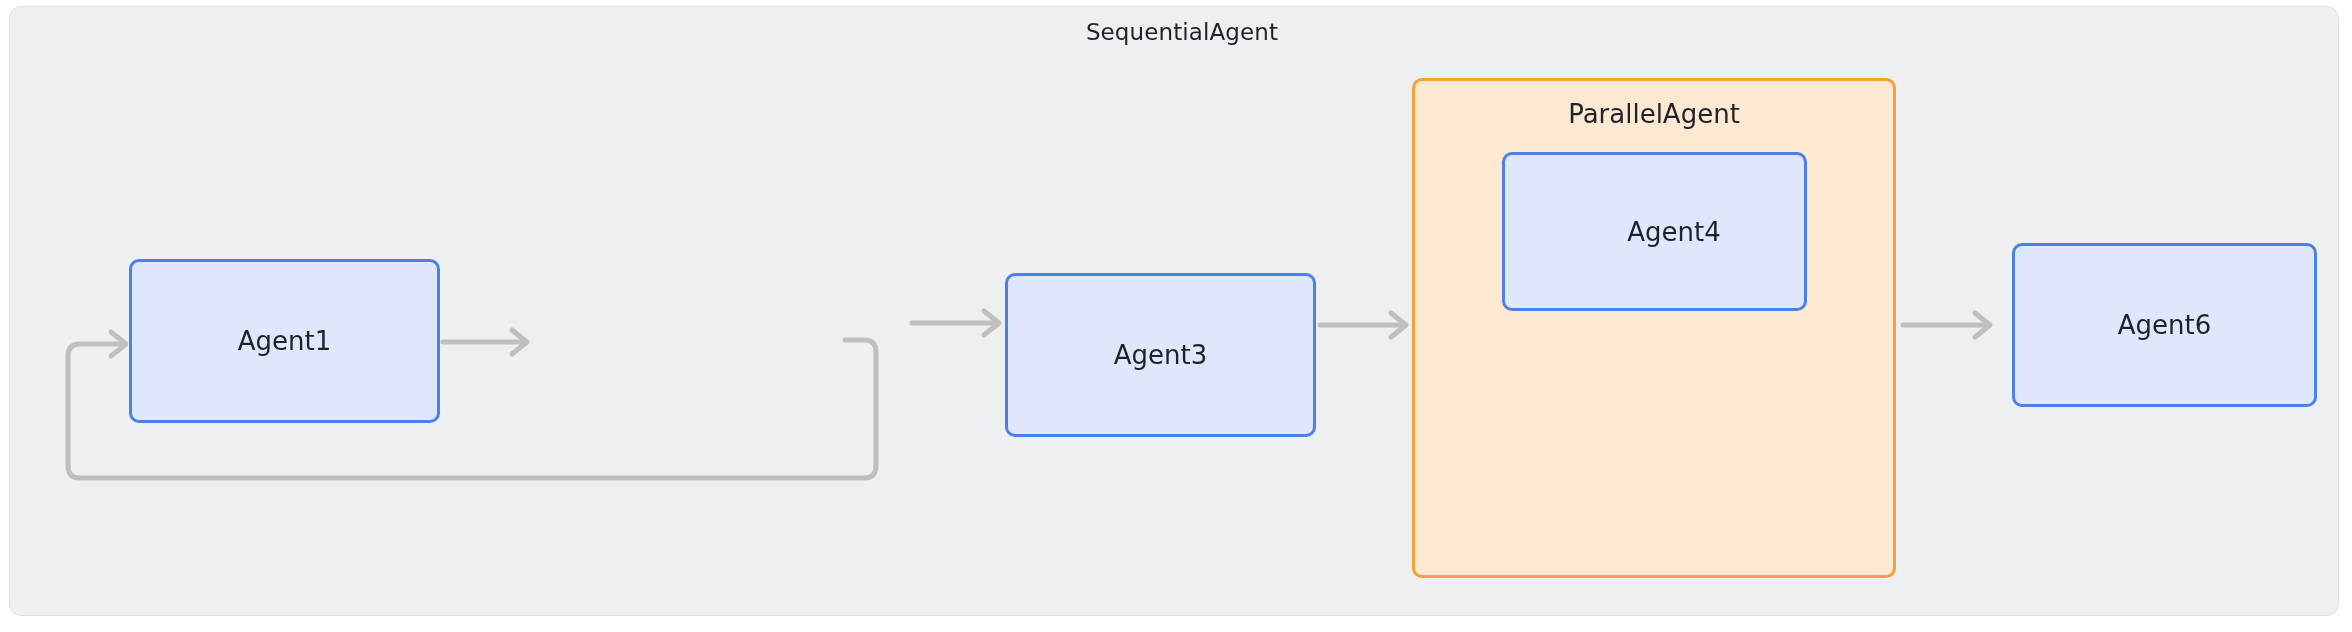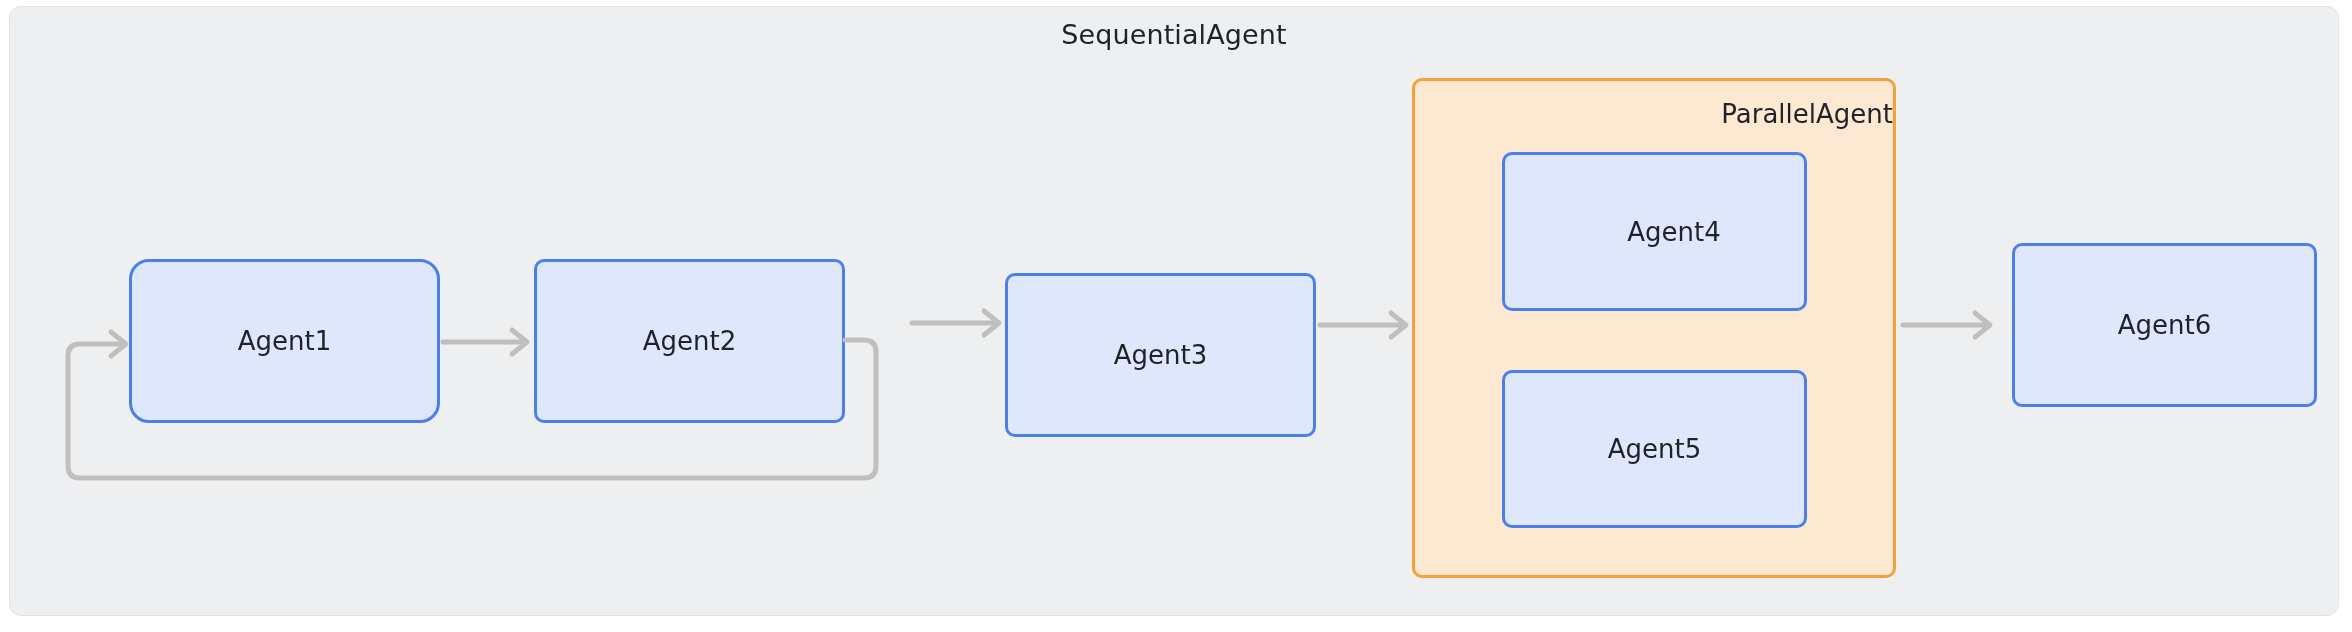--- a/index.html
+++ b/index.html
@@ -35,11 +35,11 @@
   }
   .sequential-title {
     position: absolute;
-    left: 0;
+    left: 8px;
     top: 12px;
     width: 100%;
     text-align: center;
-    font-size: 27px;
+    font-size: 23px;
     color: #1f2329;
     letter-spacing: 0.1px;
   }

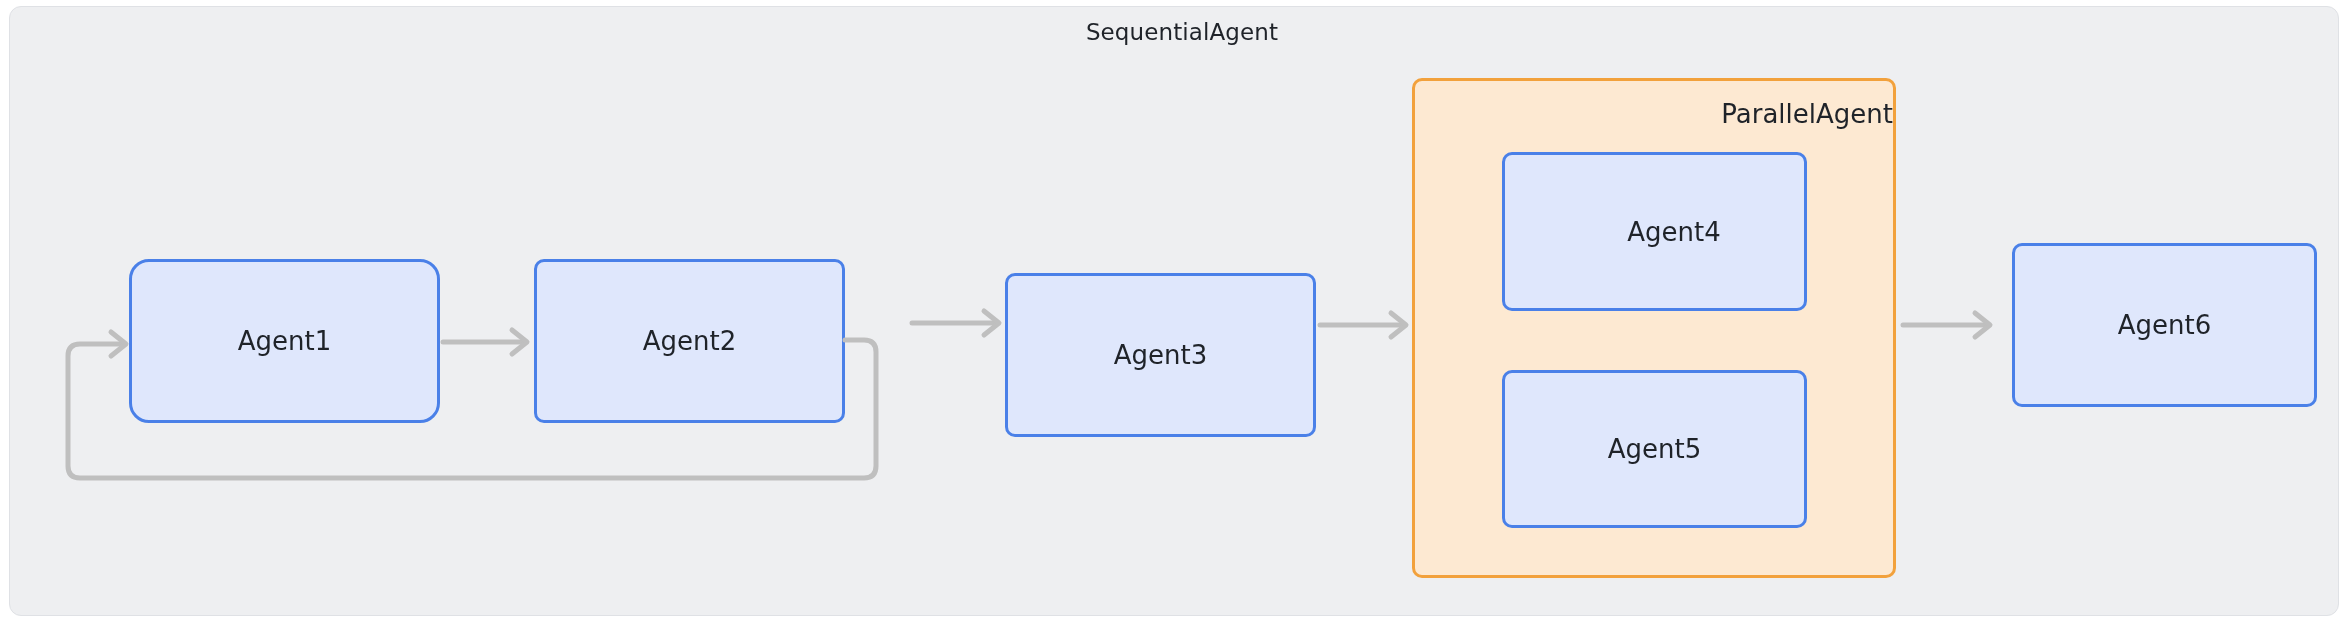--- a/index.html
+++ b/index.html
@@ -79,7 +79,6 @@
   }
   #parallel-agent-title {
     top: 18px;
-    text-align: right;
   }
 
   

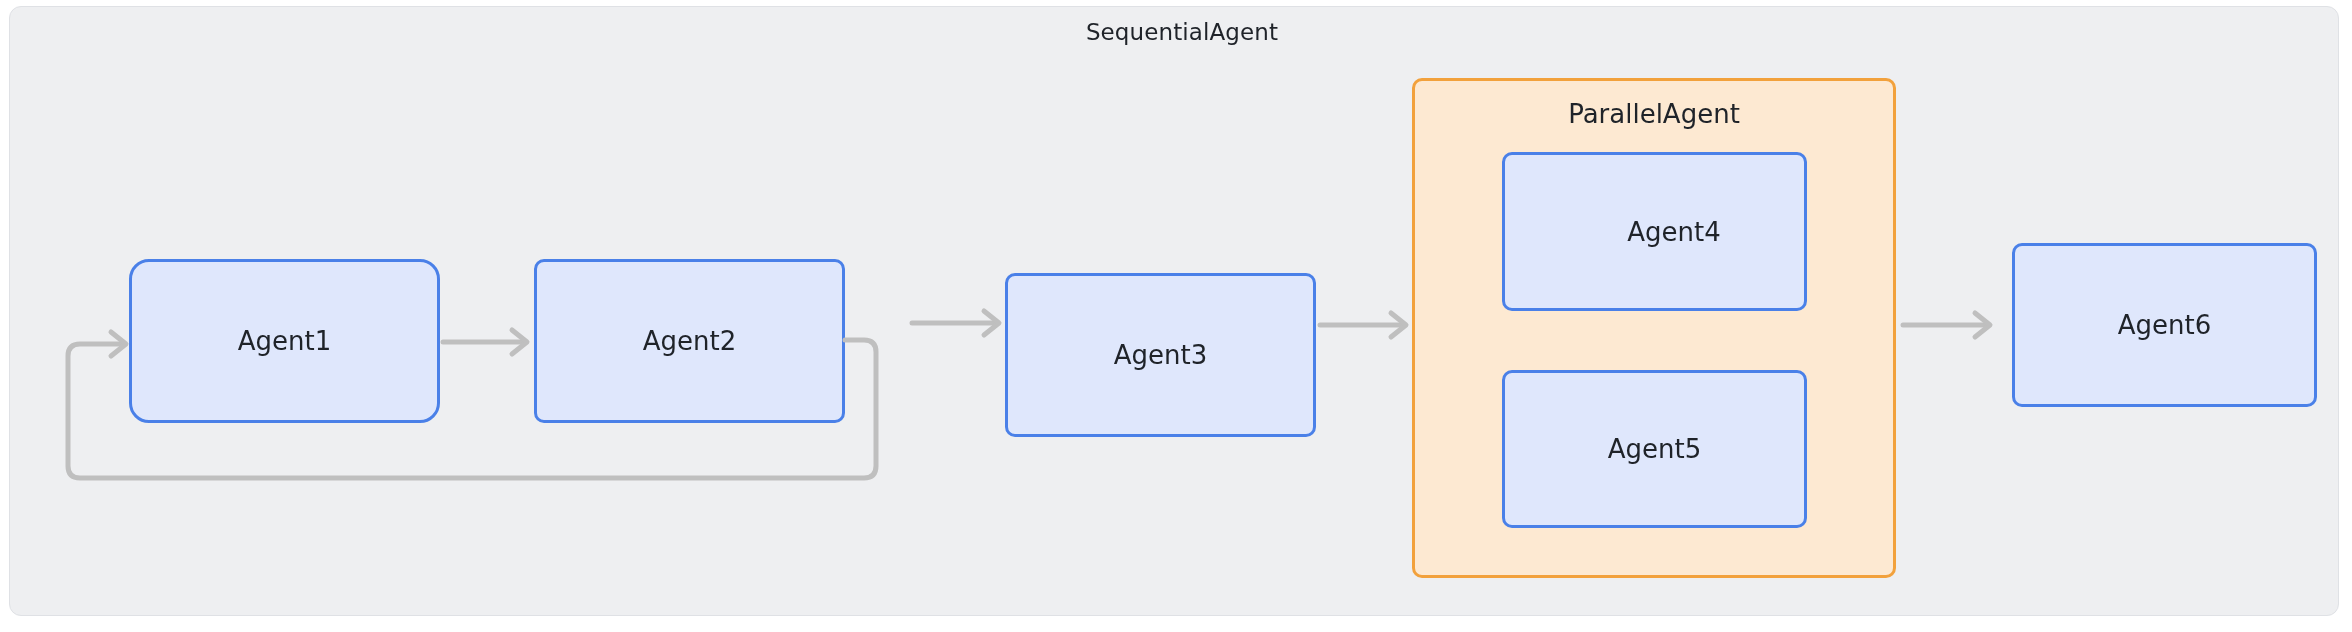--- a/index.html
+++ b/index.html
@@ -98,7 +98,7 @@
     line-height: 1;
   }
 
-  #agent1-box { left: 129px; top: 259px; width: 311px; height: 164px; border-radius: 20px; }
+  #agent1-box { left: 129px; top: 259px; width: 311px; height: 164px; }
   #agent2-box { left: 534px; top: 259px; width: 311px; height: 164px; }
   #agent3-box { left: 1005px; top: 243px; width: 311px; height: 164px; margin-top: 30px; }
   #agent4-box { left: 1502px; top: 152px; width: 305px; height: 159px; padding-left: 39px; }

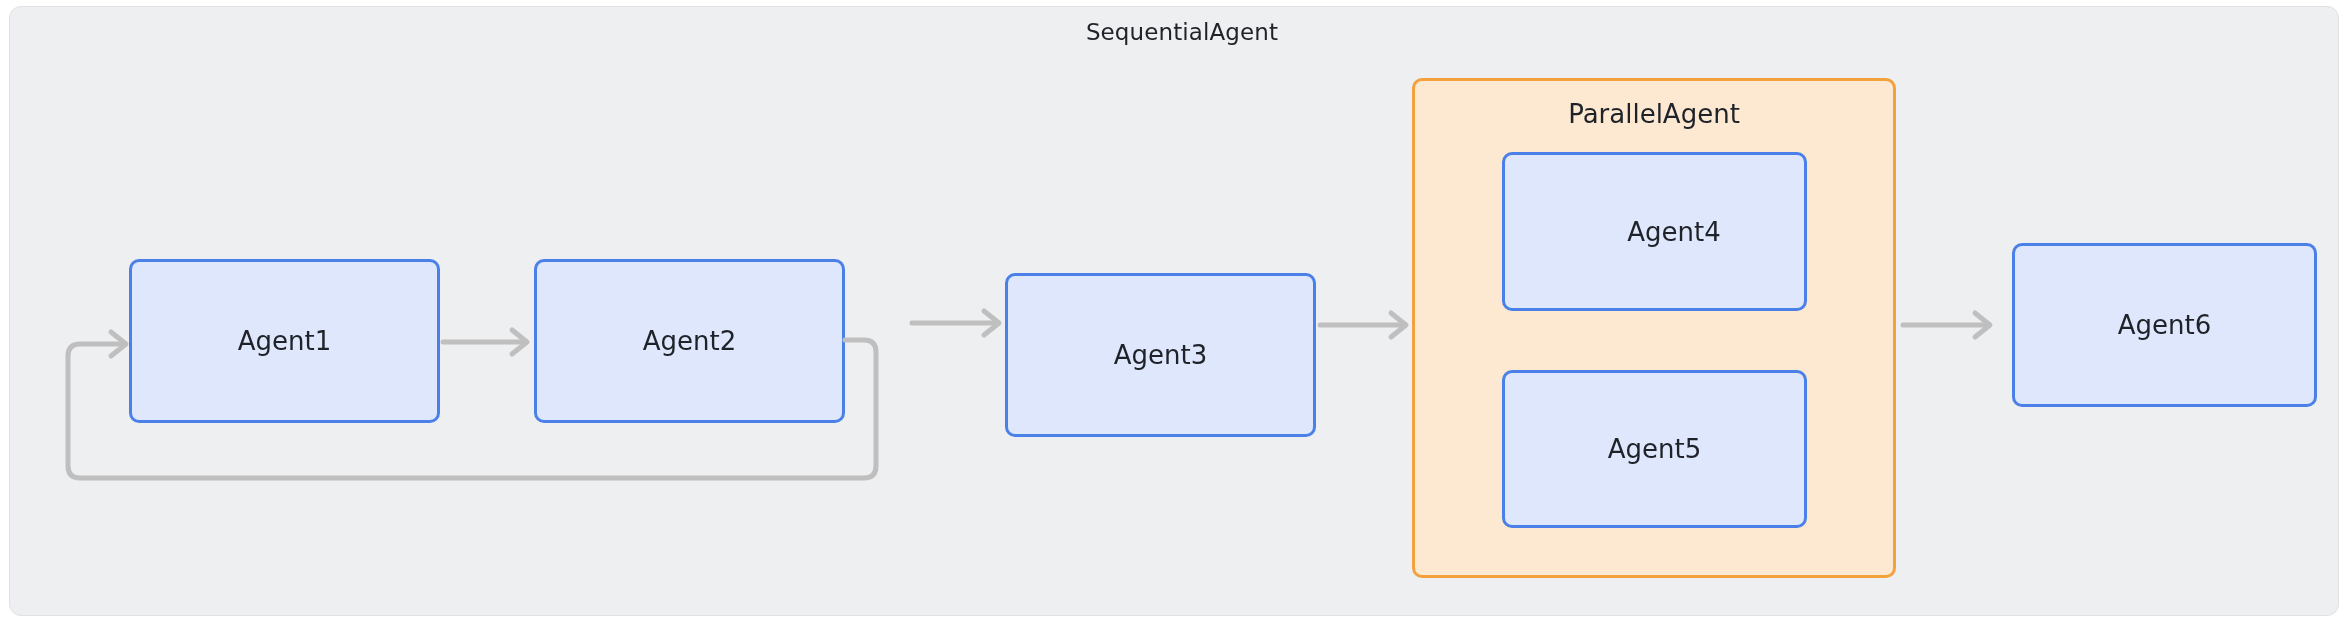--- a/index.html
+++ b/index.html
@@ -145,9 +145,6 @@
 
   <div class="agent-box" id="agent1-box">
     <span class="agent-label">Agent1</span>
-  </div>
-  <div class="agent-box" id="agent2-box">
-    <span class="agent-label">Agent2</span>
   </div>
   <div class="agent-box" id="agent3-box">
     <span class="agent-label">Agent3</span>

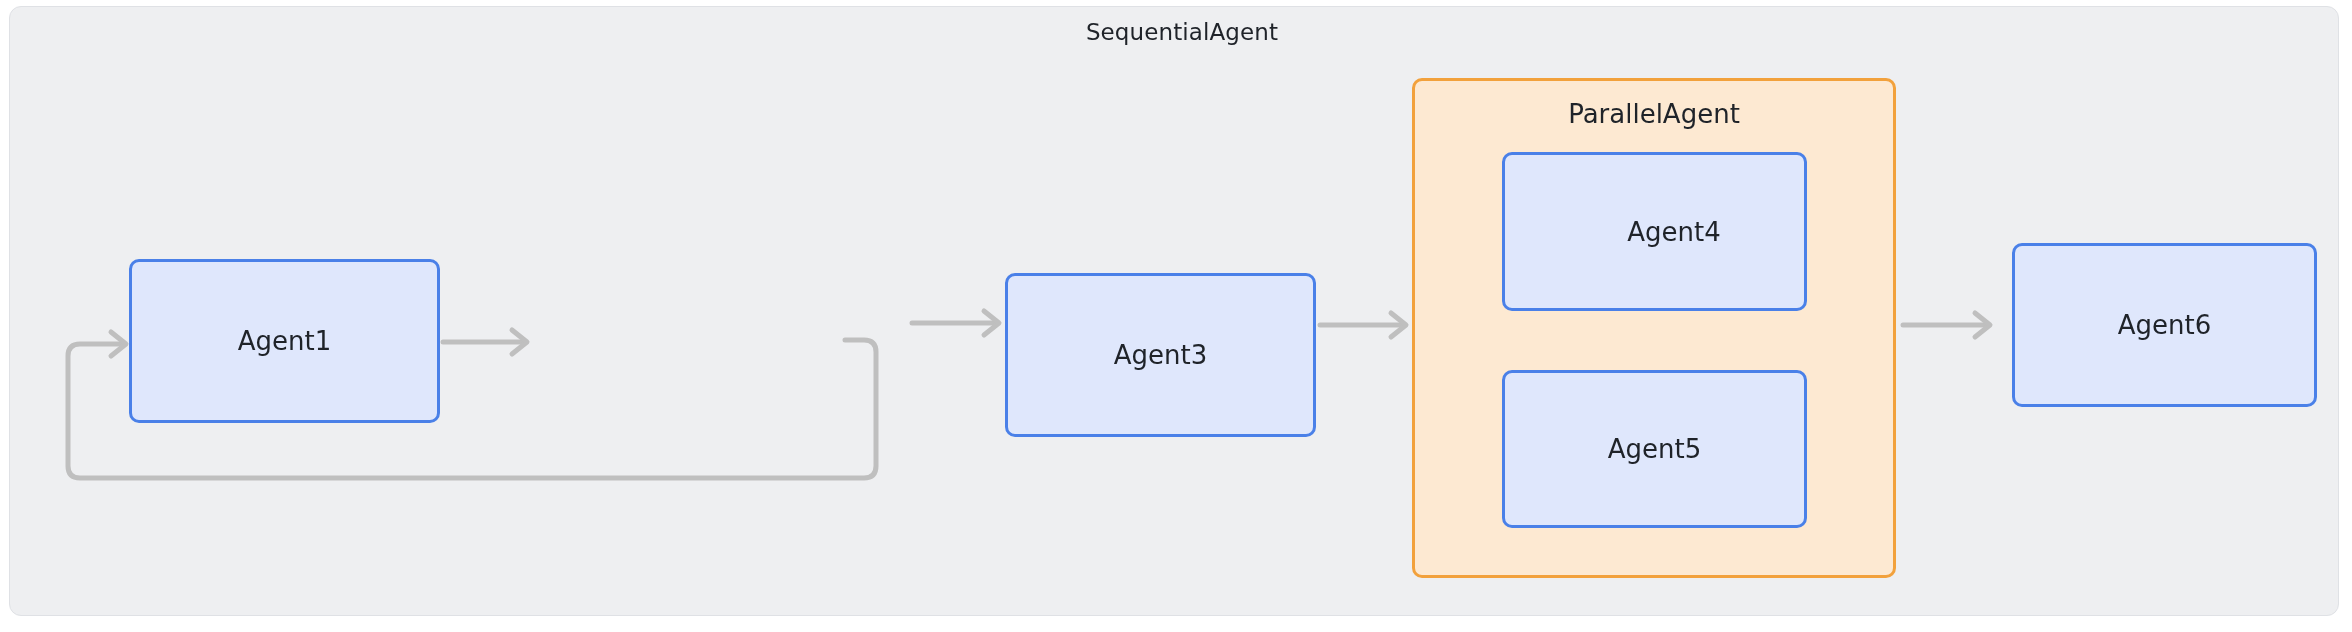--- a/index.html
+++ b/index.html
@@ -152,9 +152,6 @@
   <div class="agent-box" id="agent4-box">
     <span class="agent-label">Agent4</span>
   </div>
-  <div class="agent-box" id="agent5-box">
-    <span class="agent-label">Agent5</span>
-  </div>
   <div class="agent-box" id="agent6-box">
     <span class="agent-label">Agent6</span>
   </div>

